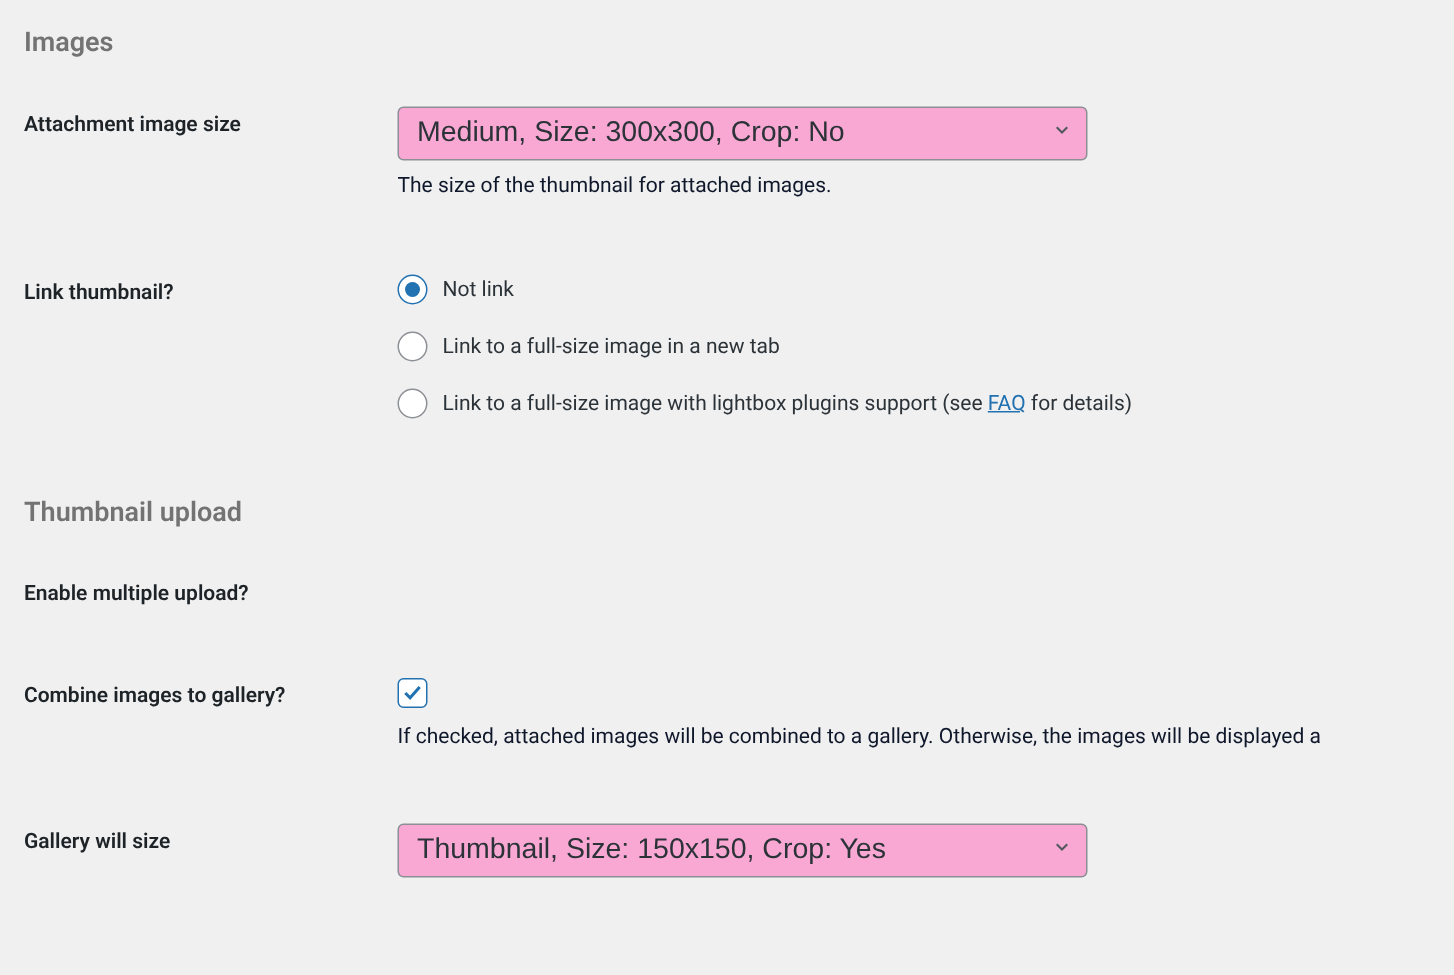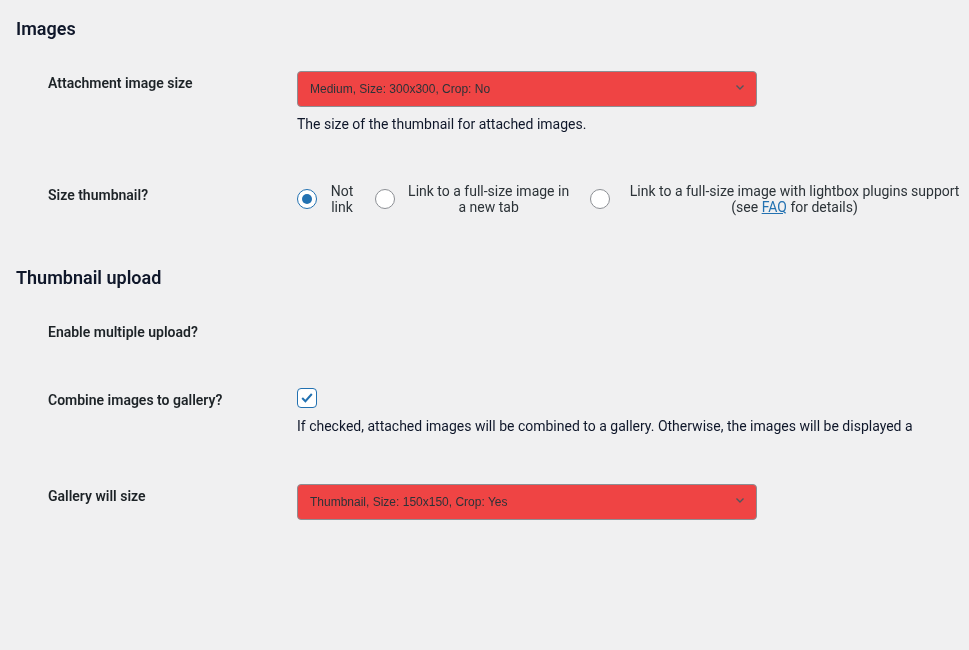--- a/index.html
+++ b/index.html
@@ -15,7 +15,7 @@
     .section-heading {
       font-size: 18px;
       font-weight: 600;
-      color: #0f172a;
+      color: #737373;
       padding: 18px 0 18px 16px;
     }
     .form-row {

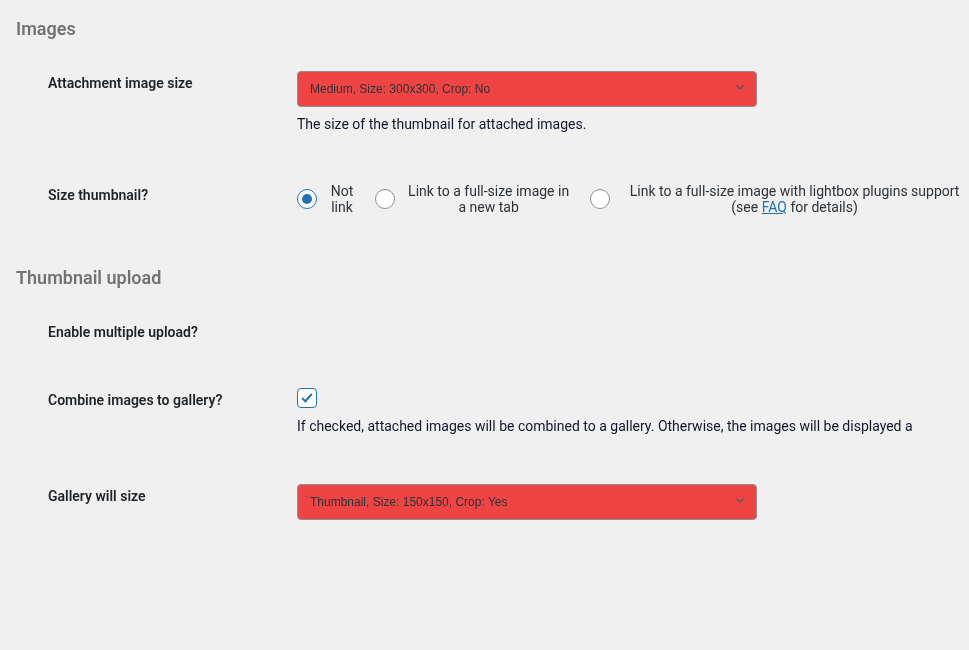--- a/index.html
+++ b/index.html
@@ -30,7 +30,6 @@
       font-size: 14px;
       color: #1d2327;
       padding-top: 4px;
-      margin-left: 32px;
     }
     .field-col {
       flex: 1;

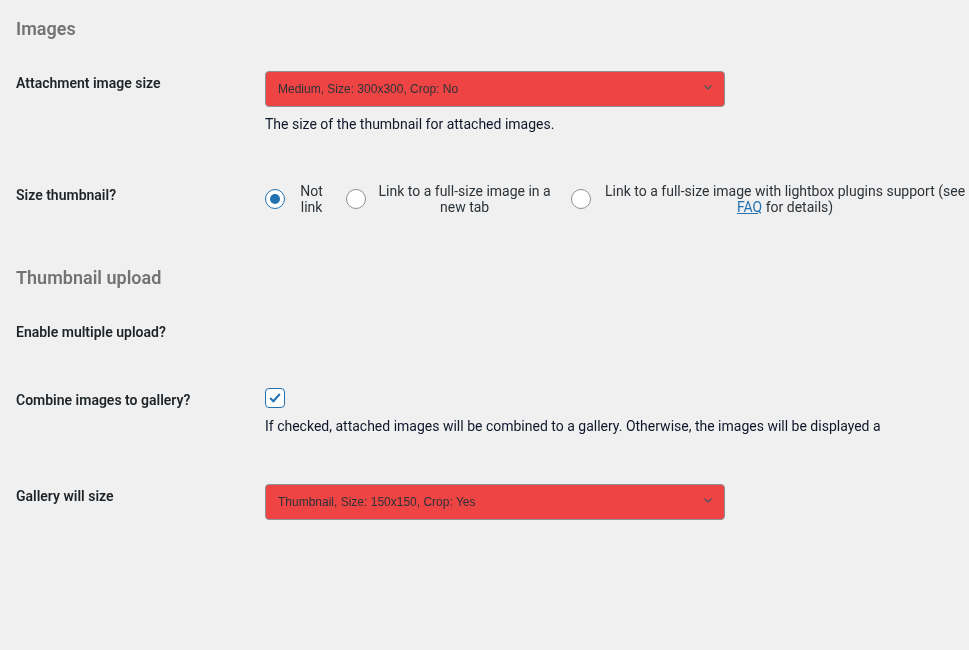--- a/index.html
+++ b/index.html
@@ -44,10 +44,10 @@
       width: 100%;
       height: 36px;
       padding: 0 34px 0 12px;
-      background: #ef4444;
+      background: #f9a8d4;
       border: 1px solid #8c8f94;
       border-radius: 4px;
-      font-size: 12px;
+      font-size: 19px;
       color: #2c3338;
       appearance: none;
       -webkit-appearance: none;

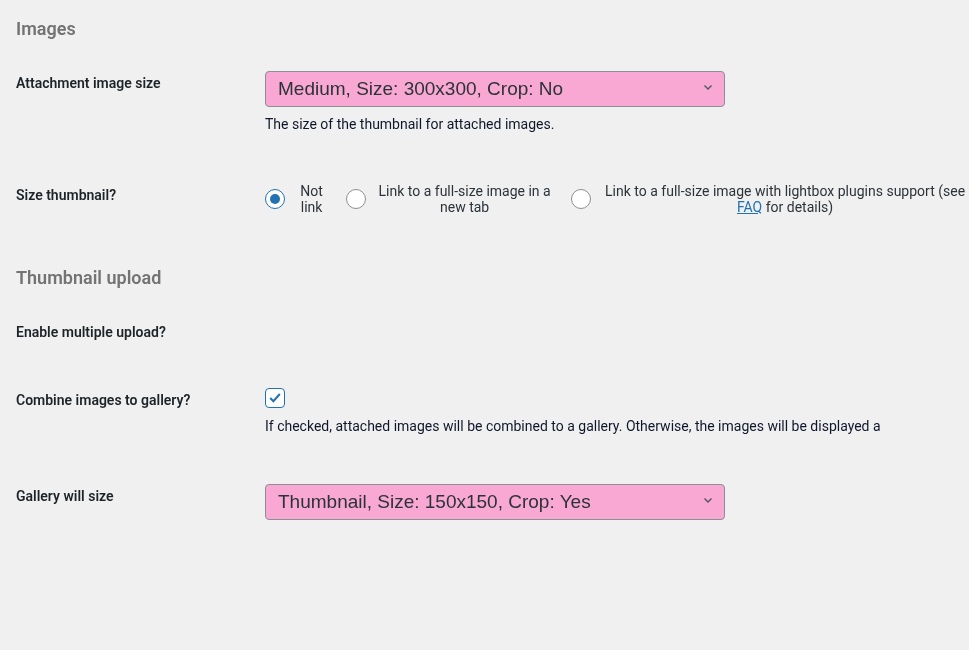--- a/index.html
+++ b/index.html
@@ -134,7 +134,7 @@
   </div>
 
   <div class="form-row gap-top">
-    <div class="label-col">Size thumbnail?</div>
+    <div class="label-col">Link thumbnail?</div>
     <div class="field-col">
       <div class="radio-list">
         <div class="radio-option">

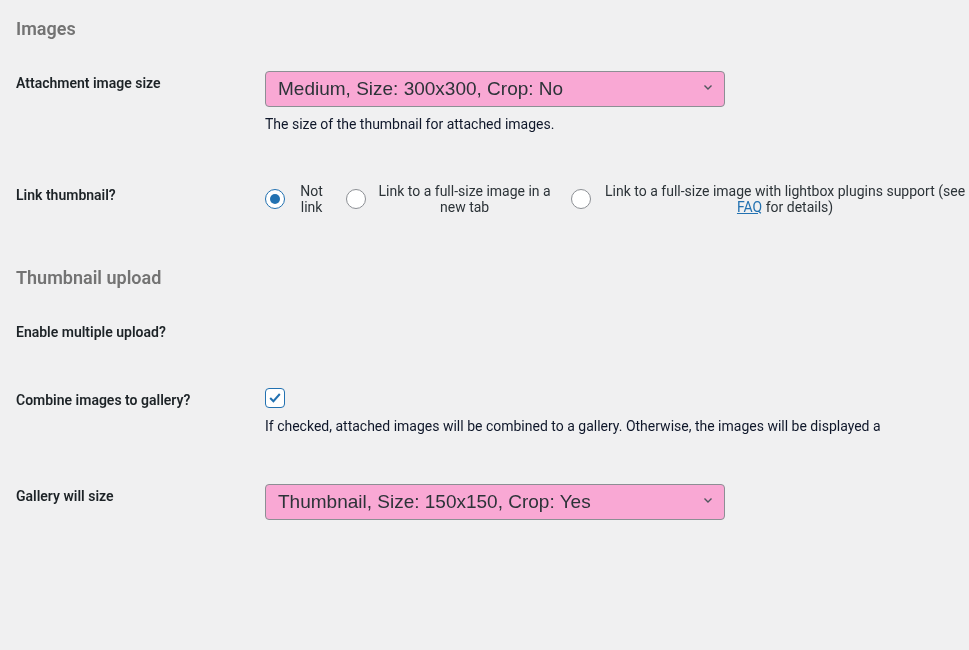--- a/index.html
+++ b/index.html
@@ -67,7 +67,7 @@
       margin-top: 8px;
       line-height: 1.4;
     }
-    .radio-list { display: flex; gap: 18px; text-align: center; }
+    .radio-list { display: flex; flex-direction: column; gap: 18px; text-align: center; }
     .radio-option { display: flex; align-items: center; gap: 10px; }
     .radio-btn {
       width: 20px;

